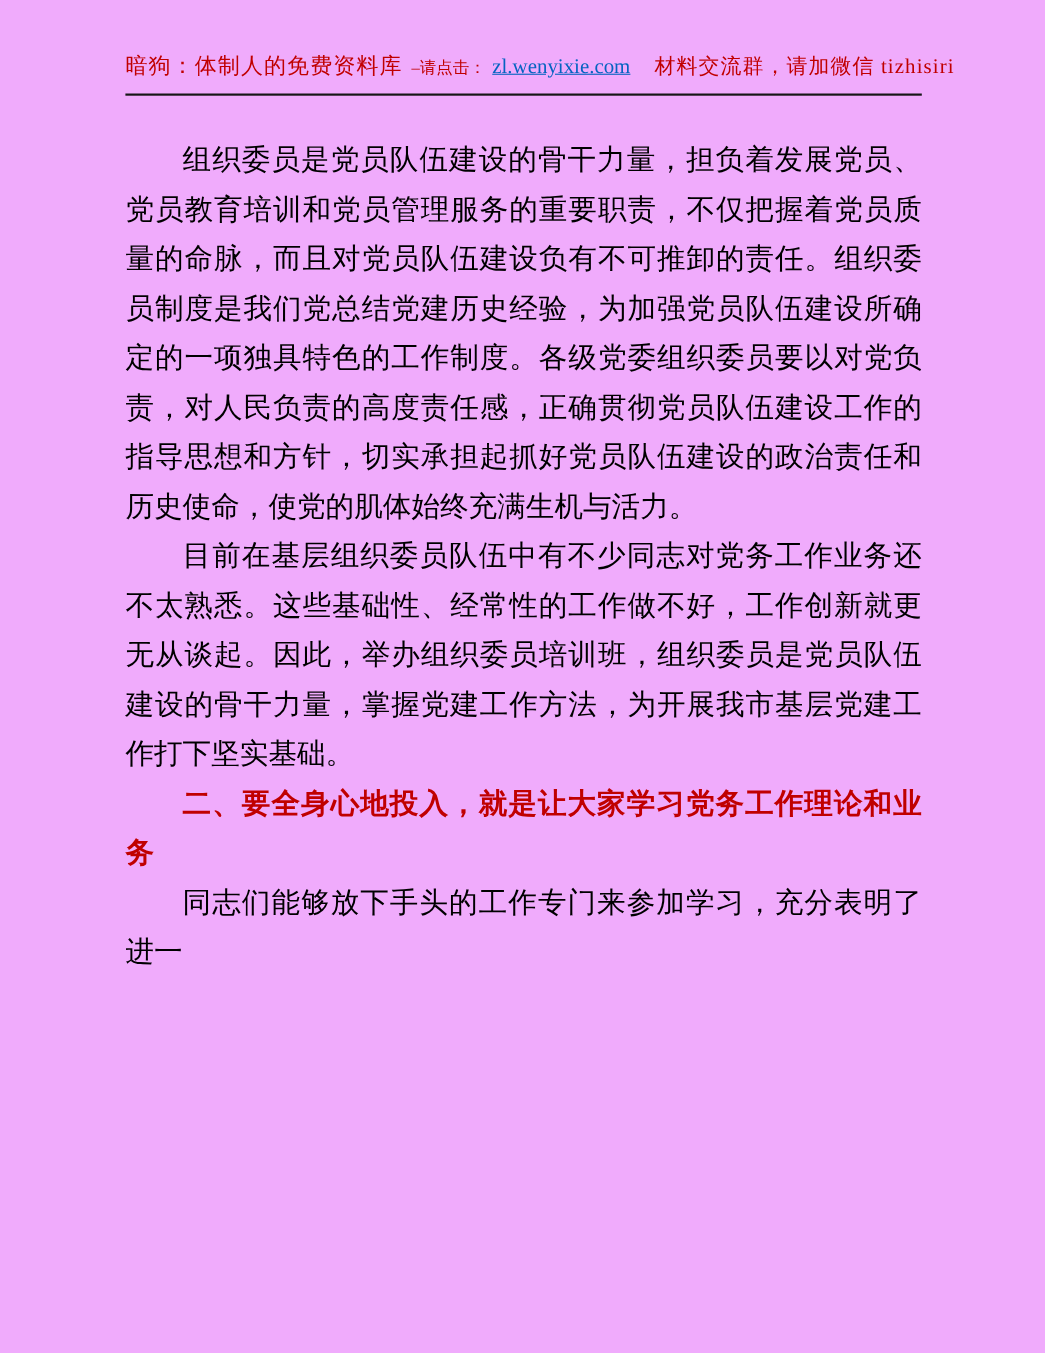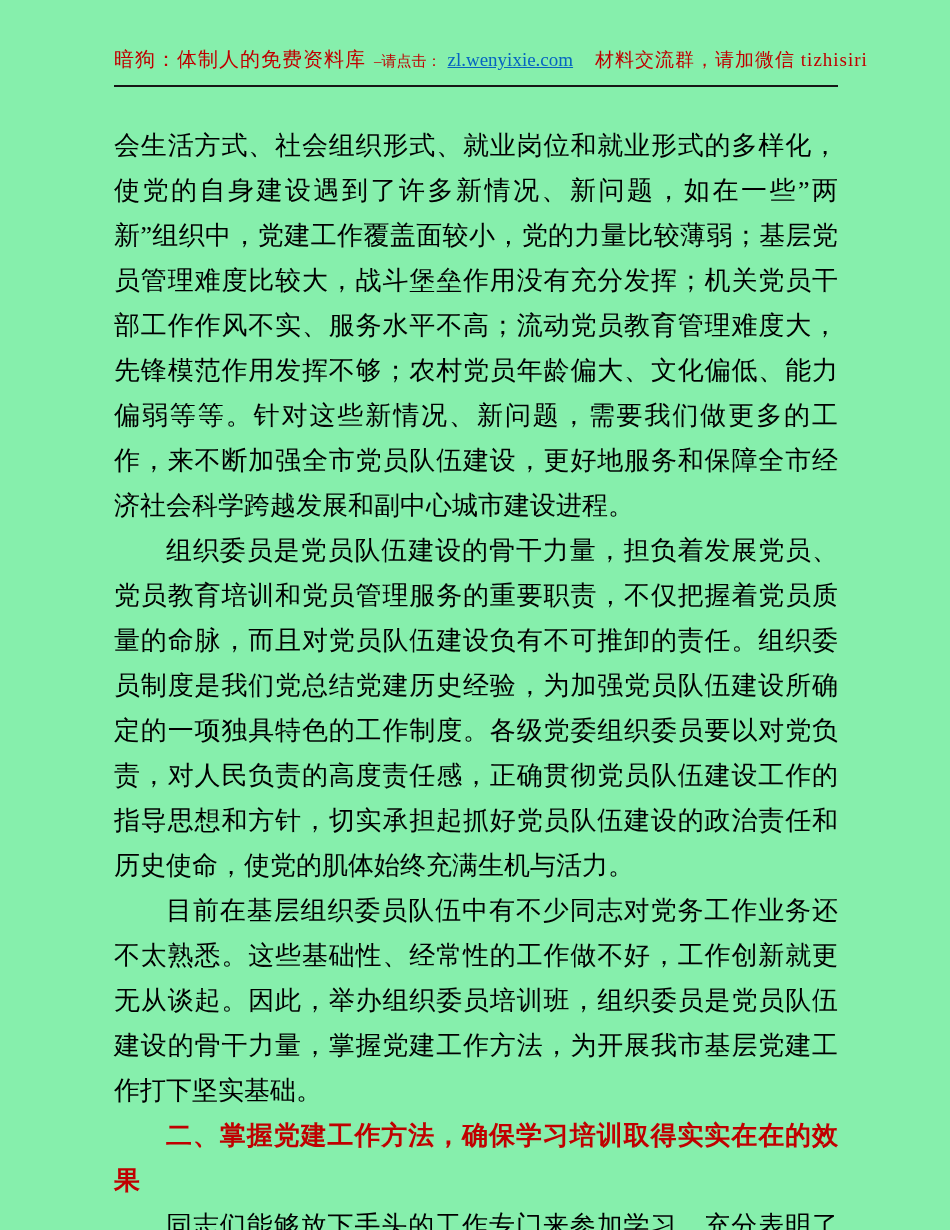--- a/index.html
+++ b/index.html
@@ -13,7 +13,7 @@
     width: 950px;
     height: 1230px;
     margin: 0 auto;
-    background: #86efac;
+    background: #f0abfc;
     padding: 46px 112px 0 114px;
     overflow: hidden;
     font-family: "Liberation Serif", "DejaVu Serif", serif;

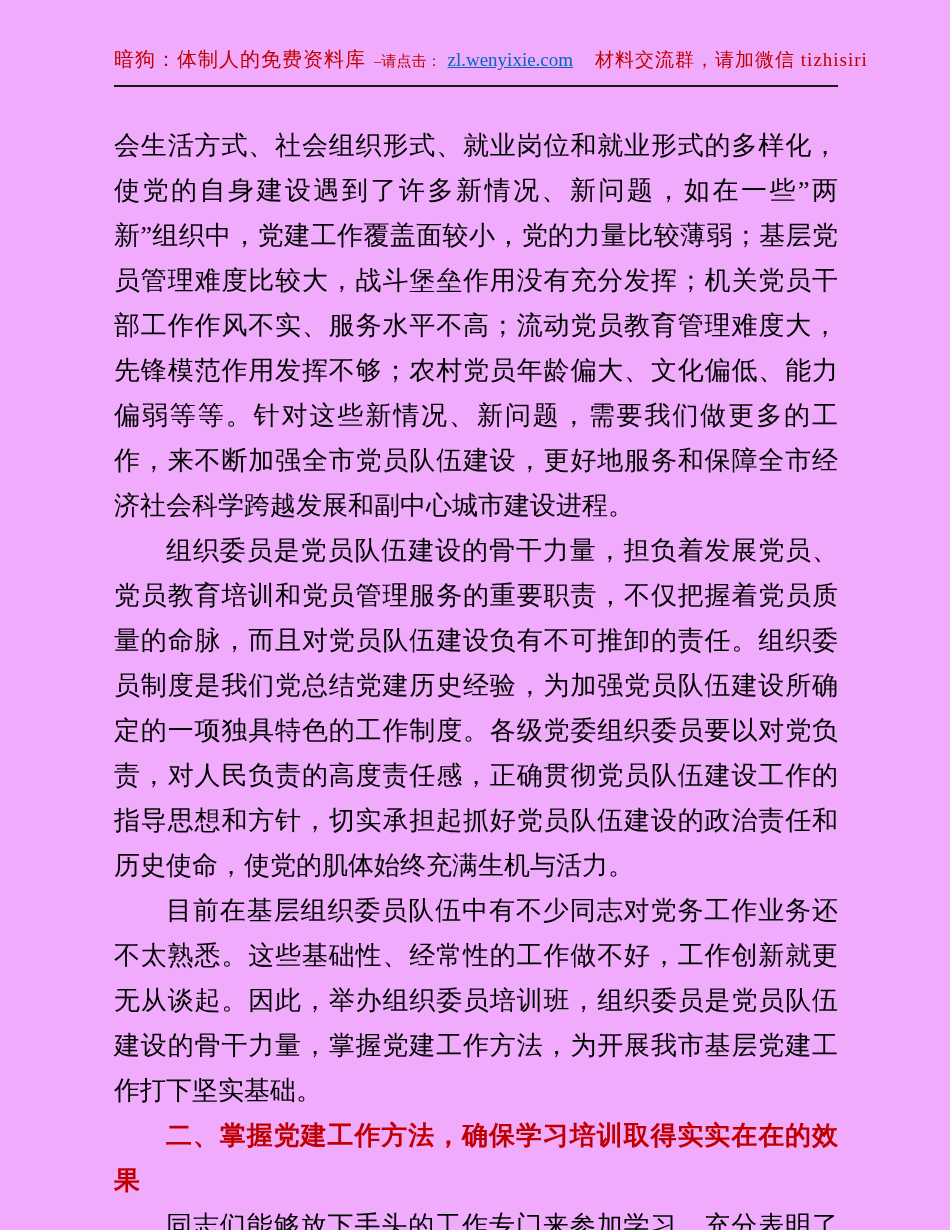--- a/index.html
+++ b/index.html
@@ -82,7 +82,6 @@
   </div>
 
   <div class="content">
-    <p class="para no-indent">会生活方式、社会组织形式、就业岗位和就业形式的多样化，使党的自身建设遇到了许多新情况、新问题，如在一些”两新”组织中，党建工作覆盖面较小，党的力量比较薄弱；基层党员管理难度比较大，战斗堡垒作用没有充分发挥；机关党员干部工作作风不实、服务水平不高；流动党员教育管理难度大，先锋模范作用发挥不够；农村党员年龄偏大、文化偏低、能力偏弱等等。针对这些新情况、新问题，需要我们做更多的工作，来不断加强全市党员队伍建设，更好地服务和保障全市经济社会科学跨越发展和副中心城市建设进程。</p>
     <p class="para">组织委员是党员队伍建设的骨干力量，担负着发展党员、党员教育培训和党员管理服务的重要职责，不仅把握着党员质量的命脉，而且对党员队伍建设负有不可推卸的责任。组织委员制度是我们党总结党建历史经验，为加强党员队伍建设所确定的一项独具特色的工作制度。各级党委组织委员要以对党负责，对人民负责的高度责任感，正确贯彻党员队伍建设工作的指导思想和方针，切实承担起抓好党员队伍建设的政治责任和历史使命，使党的肌体始终充满生机与活力。</p>
     <p class="para">目前在基层组织委员队伍中有不少同志对党务工作业务还不太熟悉。这些基础性、经常性的工作做不好，工作创新就更无从谈起。因此，举办组织委员培训班，组织委员是党员队伍建设的骨干力量，掌握党建工作方法，为开展我市基层党建工作打下坚实基础。</p>
     <p class="section-heading">二、掌握党建工作方法，确保学习培训取得实实在在的效果</p>

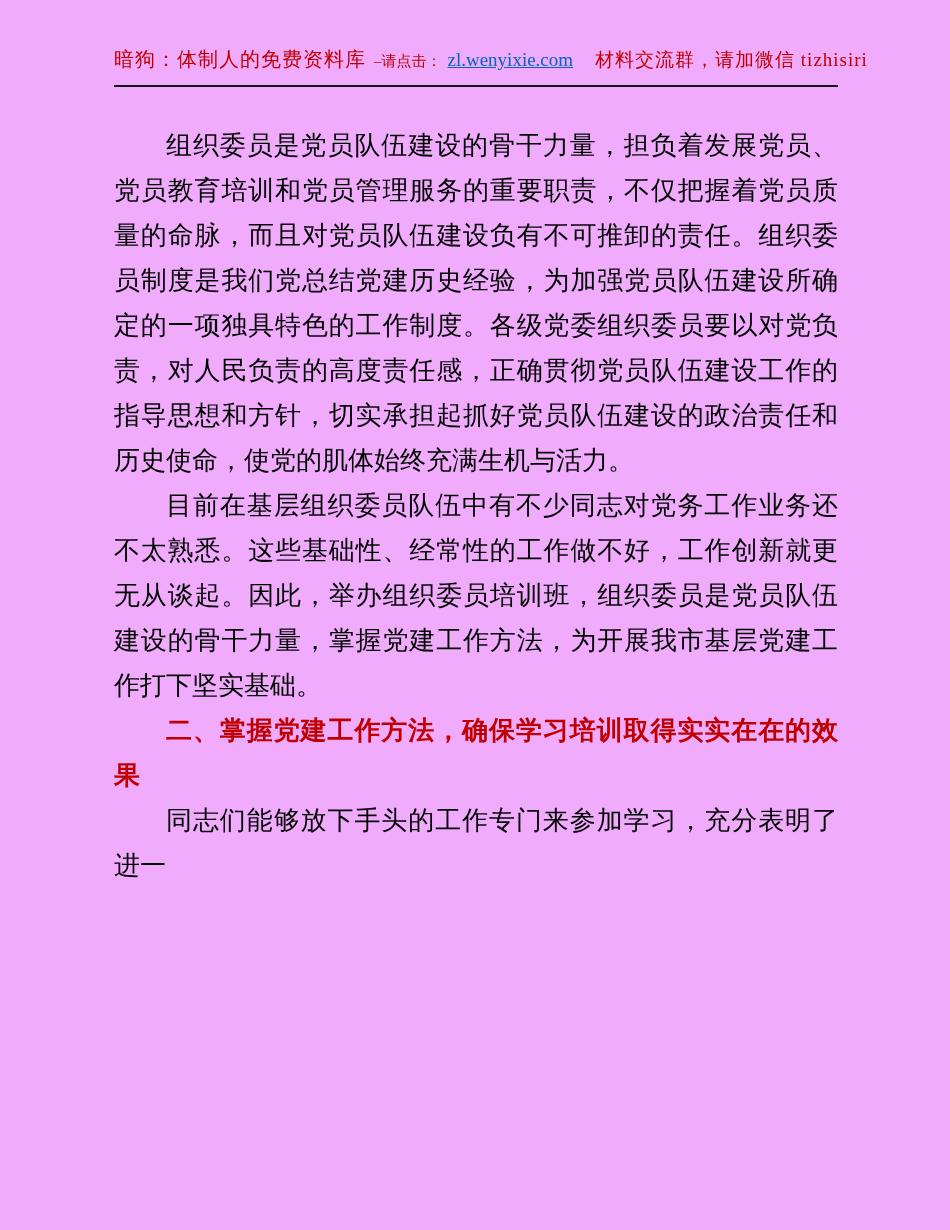--- a/index.html
+++ b/index.html
@@ -84,7 +84,7 @@
   <div class="content">
     <p class="para">组织委员是党员队伍建设的骨干力量，担负着发展党员、党员教育培训和党员管理服务的重要职责，不仅把握着党员质量的命脉，而且对党员队伍建设负有不可推卸的责任。组织委员制度是我们党总结党建历史经验，为加强党员队伍建设所确定的一项独具特色的工作制度。各级党委组织委员要以对党负责，对人民负责的高度责任感，正确贯彻党员队伍建设工作的指导思想和方针，切实承担起抓好党员队伍建设的政治责任和历史使命，使党的肌体始终充满生机与活力。</p>
     <p class="para">目前在基层组织委员队伍中有不少同志对党务工作业务还不太熟悉。这些基础性、经常性的工作做不好，工作创新就更无从谈起。因此，举办组织委员培训班，组织委员是党员队伍建设的骨干力量，掌握党建工作方法，为开展我市基层党建工作打下坚实基础。</p>
-    <p class="section-heading">二、掌握党建工作方法，确保学习培训取得实实在在的效果</p>
+    <p class="section-heading">二、要全身心地投入，就是让大家学习党务工作理论和业务</p>
     <p class="para">同志们能够放下手头的工作专门来参加学习，充分表明了进一</p>
   </div>
 

